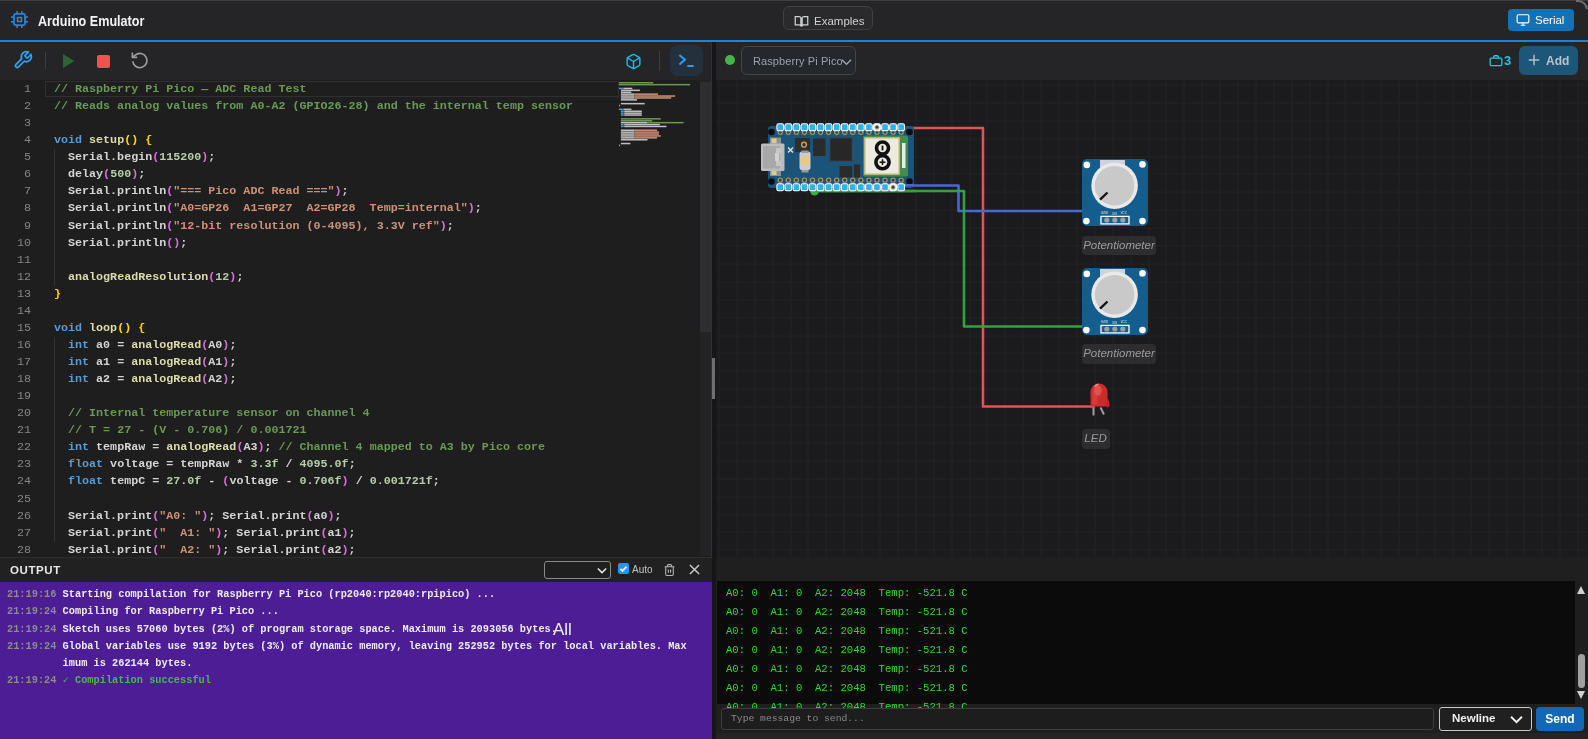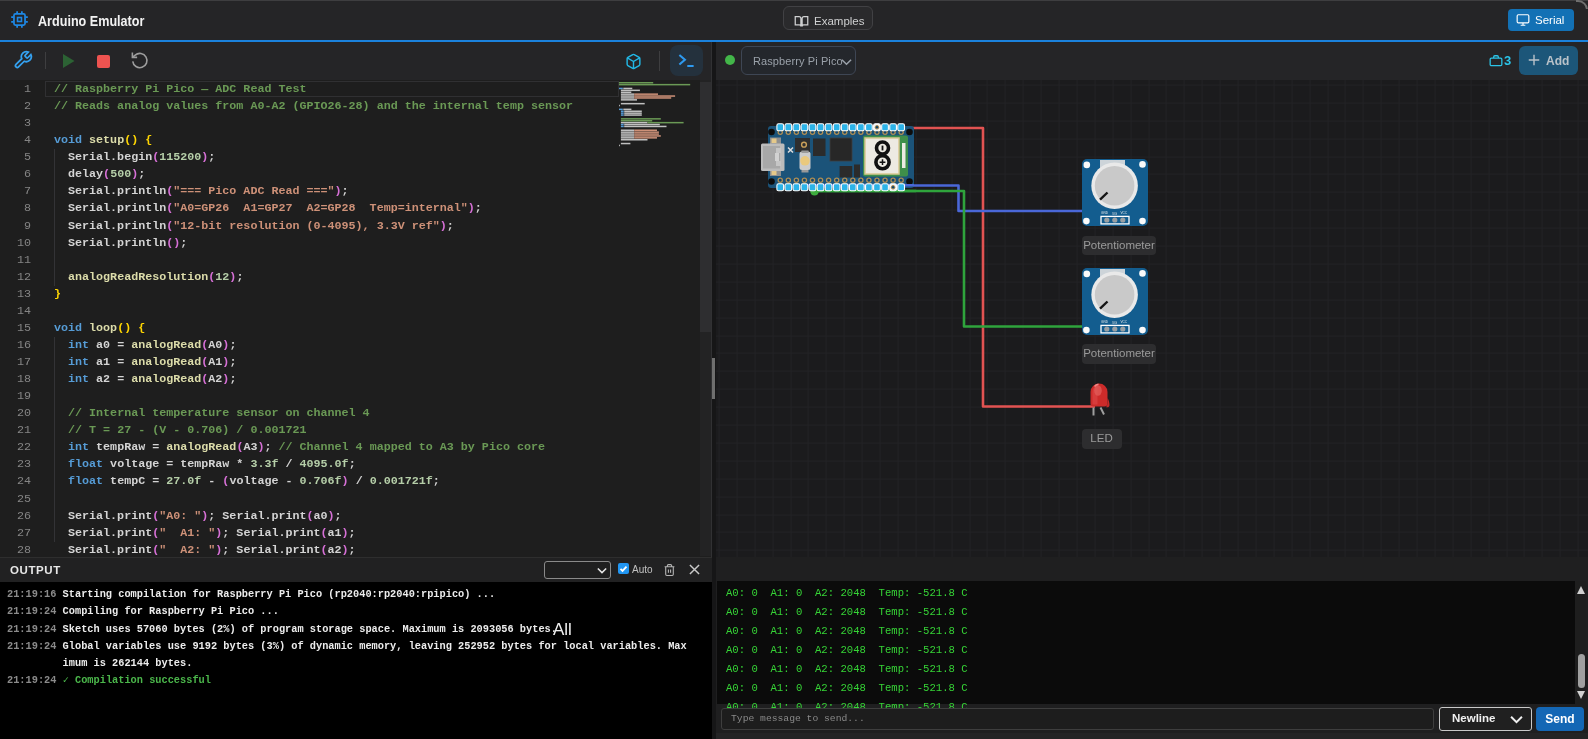--- a/index.html
+++ b/index.html
@@ -39,7 +39,7 @@
   .c-com { color:#6a9955; } .c-kw { color:#569cd6; } .c-fn { color:#dcdcaa; }
   .c-str { color:#ce9178; } .c-num { color:#b5cea8; } .c-b0 { color:#ffd602; } .c-b1 { color:#d670d6; }
   
-  #canvas { position:absolute; left:716px; top:80px; width:872px; height:477px; background:#1b1b1d; overflow:hidden; }
+  #canvas { position:absolute; left:716px; top:80px; width:872px; height:477px; background:#1b1b1d; overflow:hidden;font-style:italic; }
   #grid { position:absolute; left:0; top:0; width:100%; height:100%;
     background-image:repeating-linear-gradient(to right, #222225 0 1px, transparent 1px 17.9px),
                      repeating-linear-gradient(to bottom, #222225 0 1px, transparent 1px 17.9px);

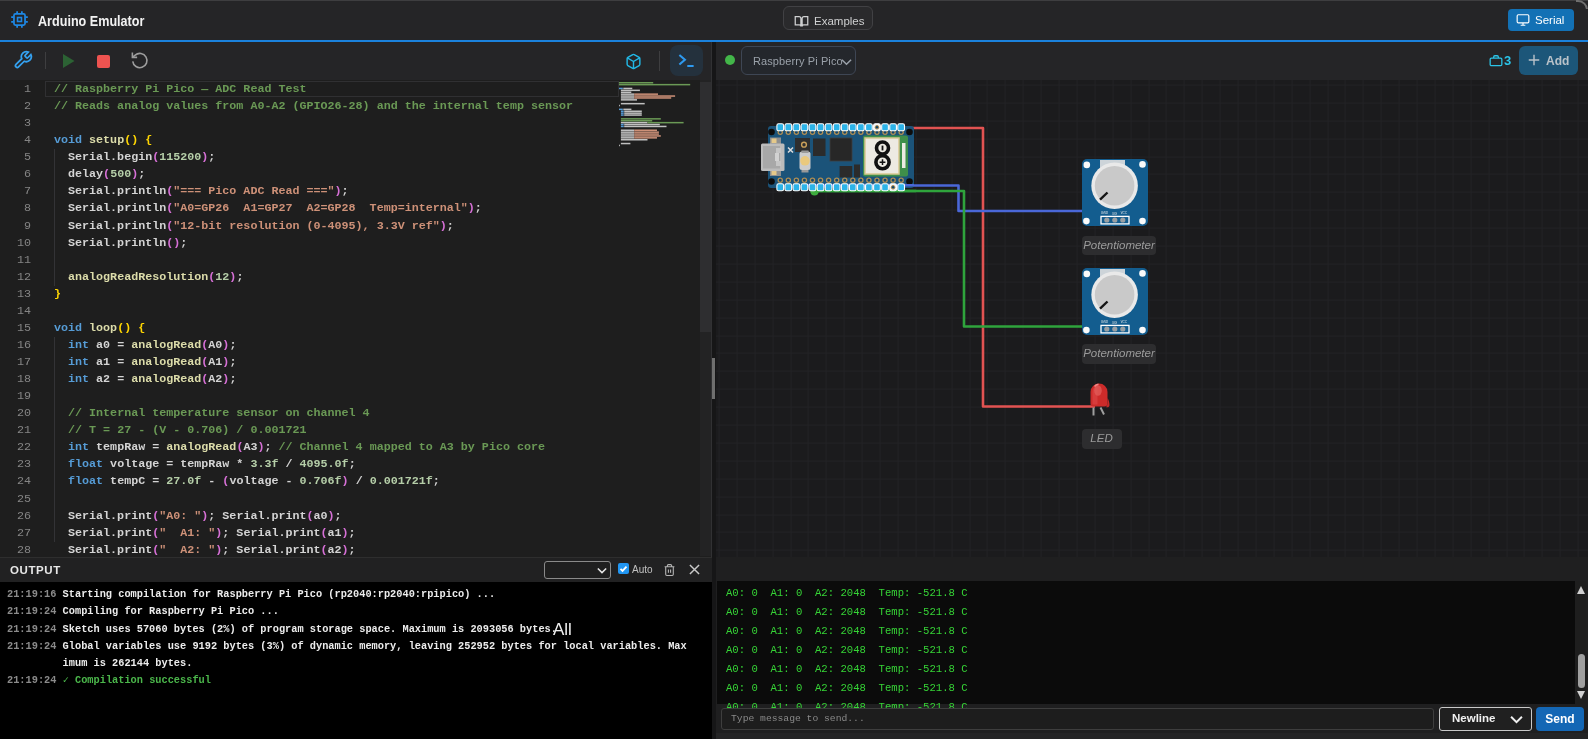--- a/index.html
+++ b/index.html
@@ -395,7 +395,7 @@
 </svg>
   <div class="plabel" style="left:366px;top:155.5px;width:74px">Potentiometer</div>
   <div class="plabel" style="left:366px;top:264px;width:74px">Potentiometer</div>
-  <div class="plabel" style="left:365.5px;top:349px;width:40px">LED</div>
+  <div class="plabel" style="left:365.5px;top:349px;width:28px">LED</div>
   </div>
 
 <div id="gapline"></div>

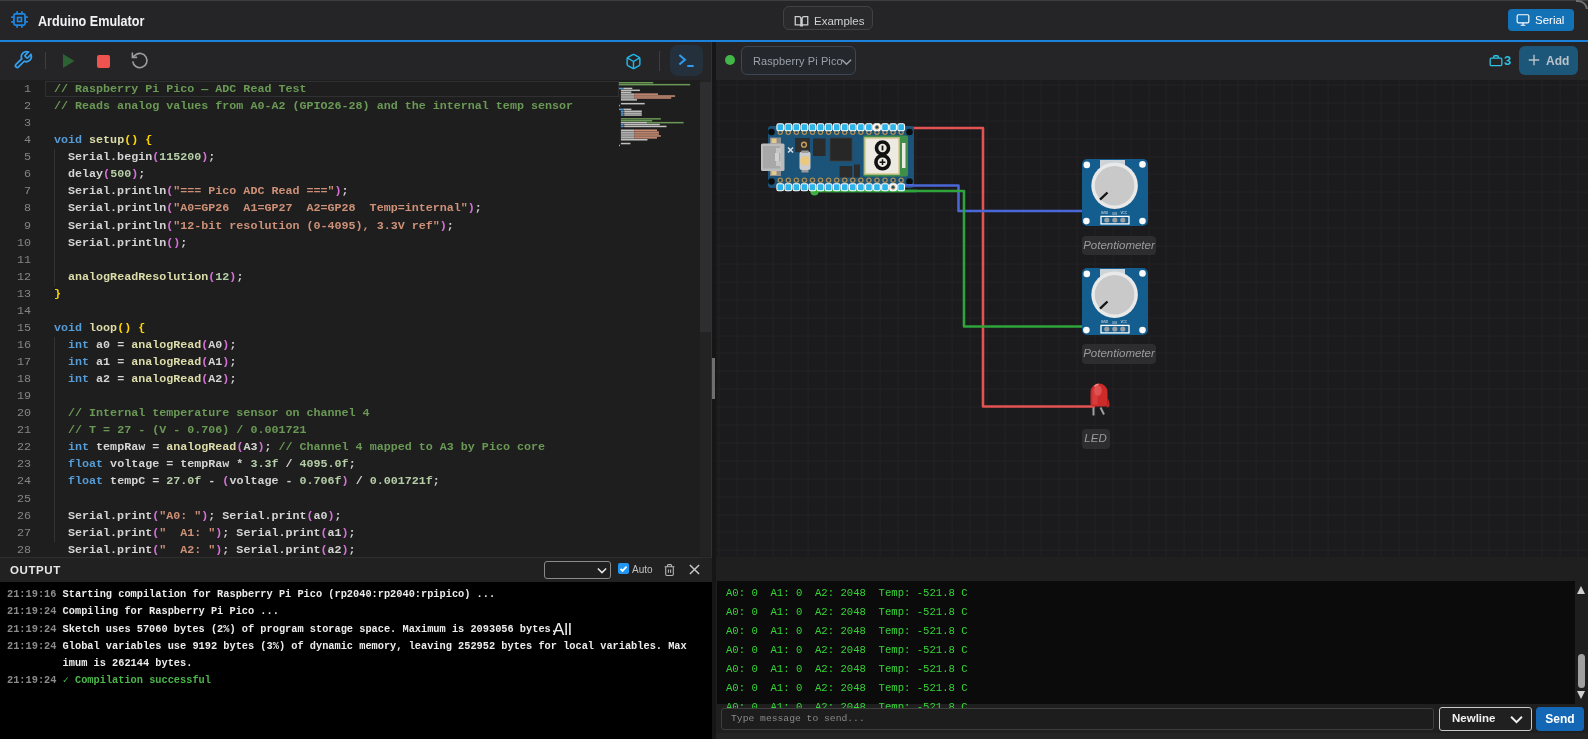--- a/index.html
+++ b/index.html
@@ -50,7 +50,7 @@
   #gapline { position:absolute; left:711px; top:42px; width:1px; height:697px; background:#313133; }
   #gap { position:absolute; left:712px; top:42px; width:4px; height:697px; background:#161617; }
   
-  #output { position:absolute; left:0; top:557px; width:712px; height:182px; background:#000000; }
+  #output { position:absolute; left:0; top:557px; width:712px; height:182px; background:#4c1d95; }
   #ohdr { position:absolute; left:0; top:0; width:712px; height:25px; background:#212122; border-top:1px solid #2e2e2e; }
   #ohdr b { position:absolute; left:10px; top:6px; font-size:11.5px; letter-spacing:0.6px; color:#e8e8e8; }
   #osel { position:absolute; left:544px; top:3px; width:67px; height:18px; background:#1f1f1f;

